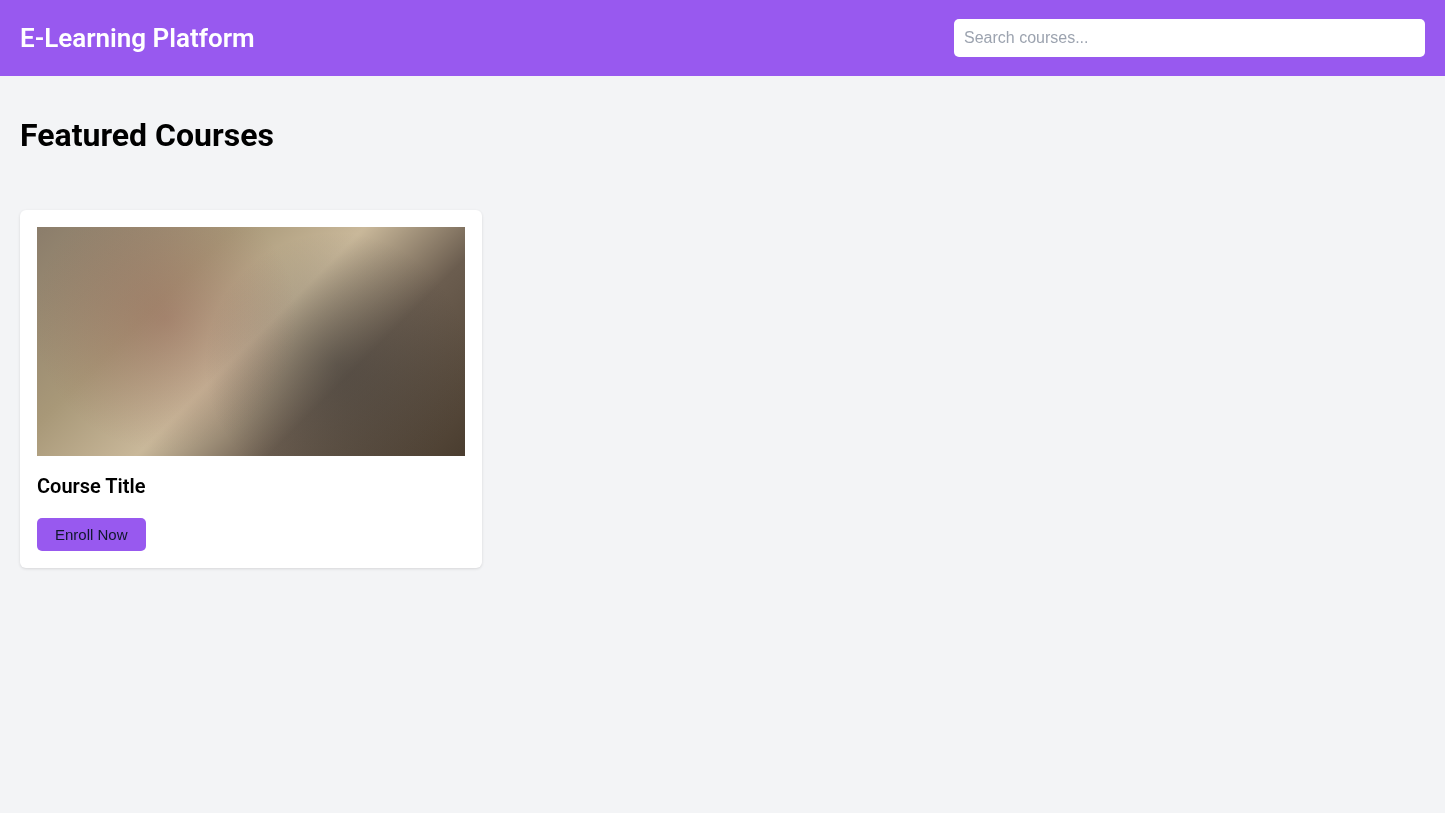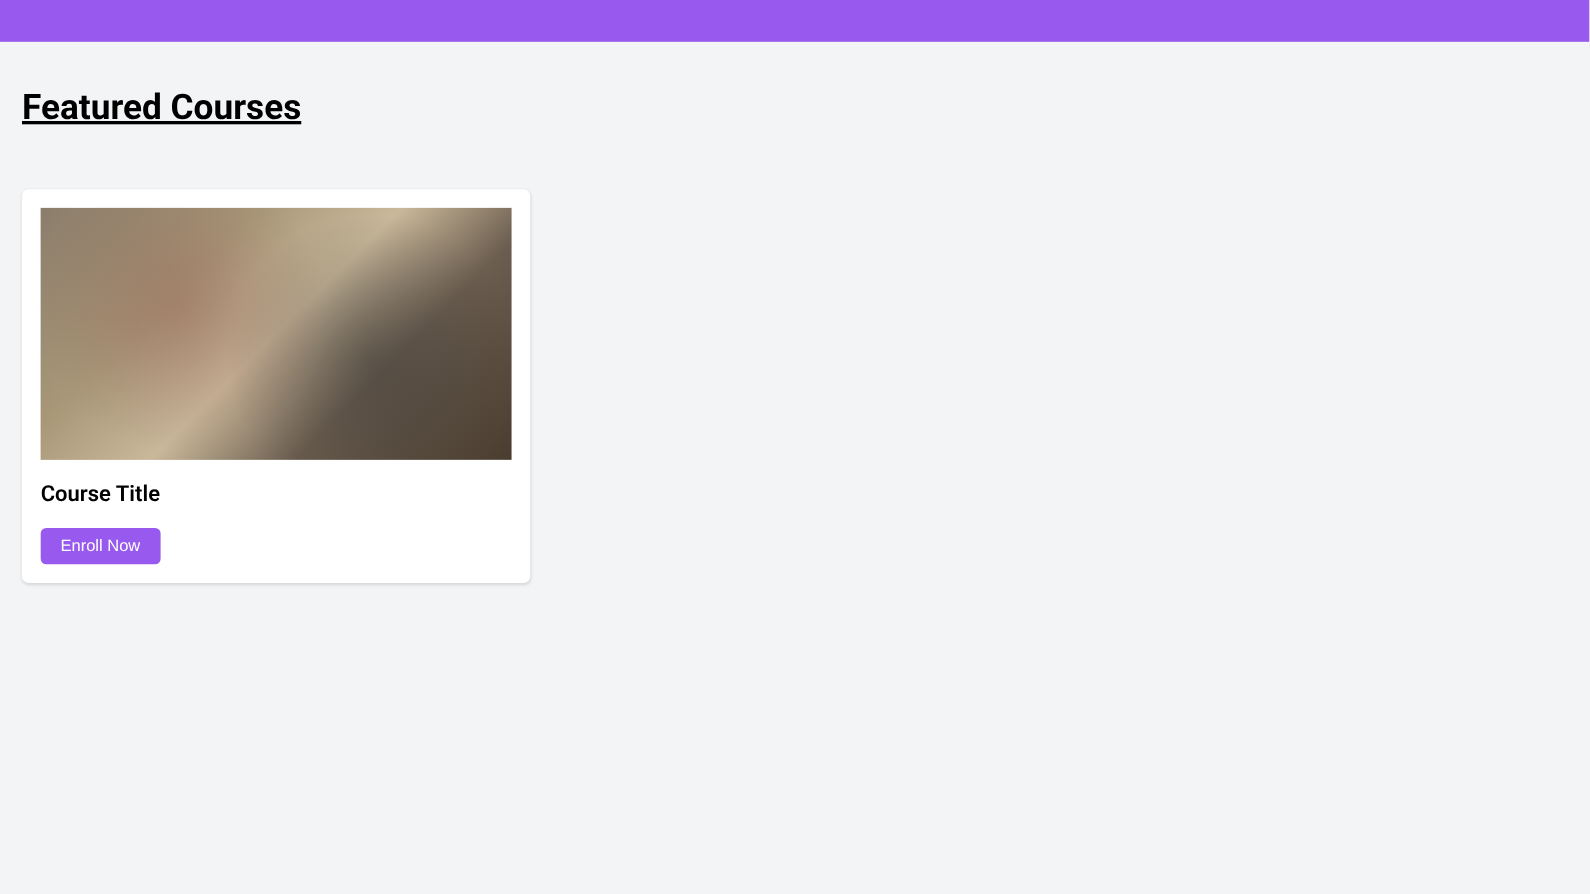--- a/index.html
+++ b/index.html
@@ -116,6 +116,7 @@
 <body>
 
 <header class="header">
+  <h1 class="header-title">E-Learning Platform</h1>
 </header>
 
 <main class="main">

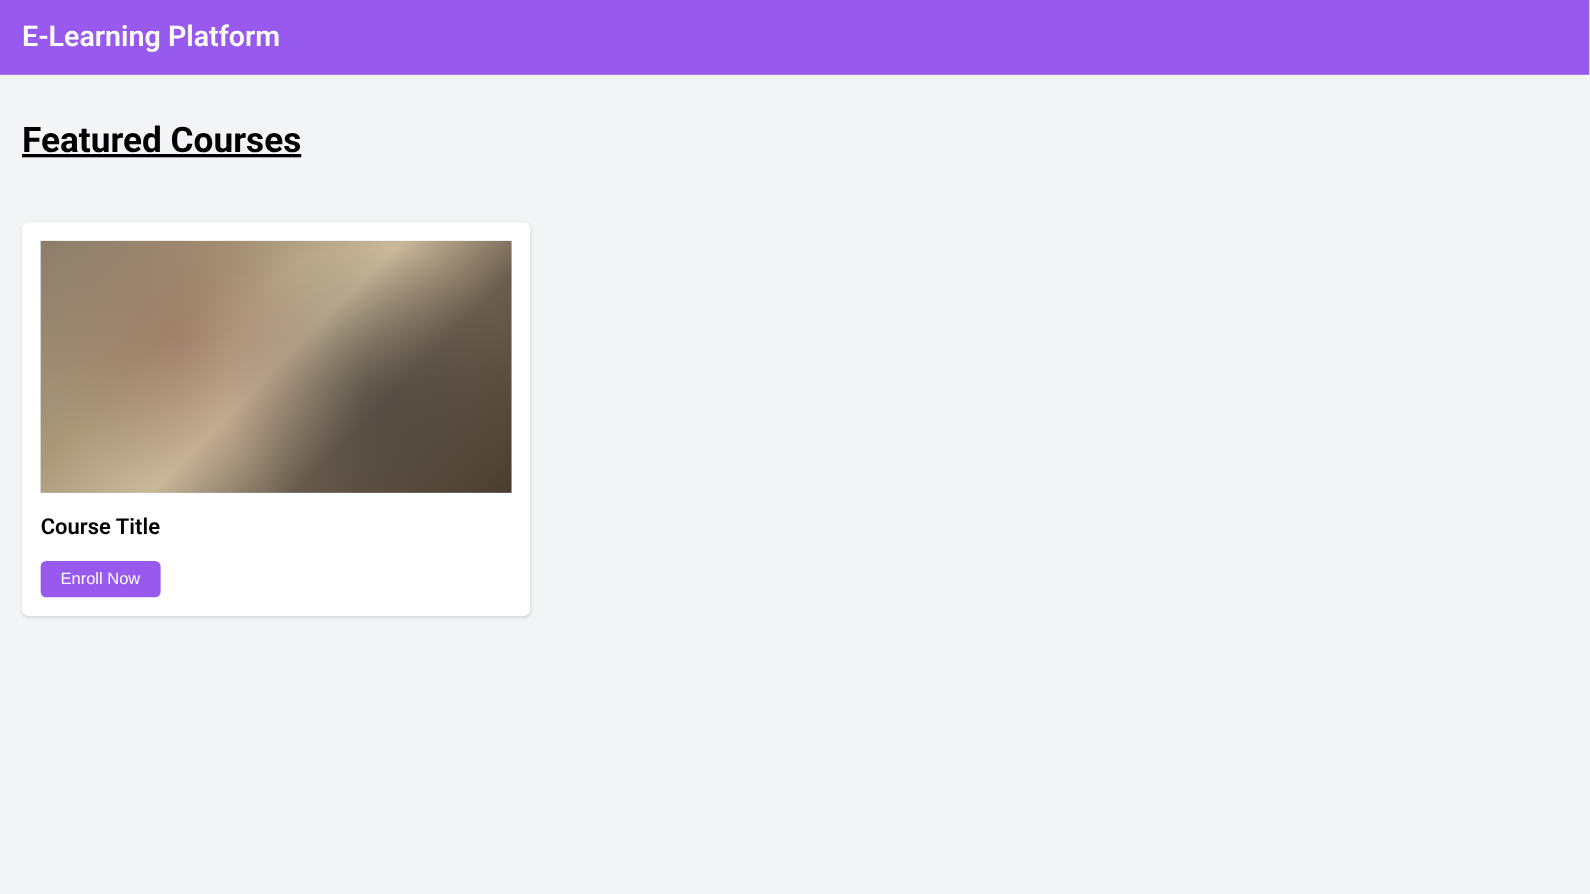--- a/index.html
+++ b/index.html
@@ -117,6 +117,7 @@
 
 <header class="header">
   <h1 class="header-title">E-Learning Platform</h1>
+  <input type="text" class="search-input" placeholder="Search courses..." style="">
 </header>
 
 <main class="main">

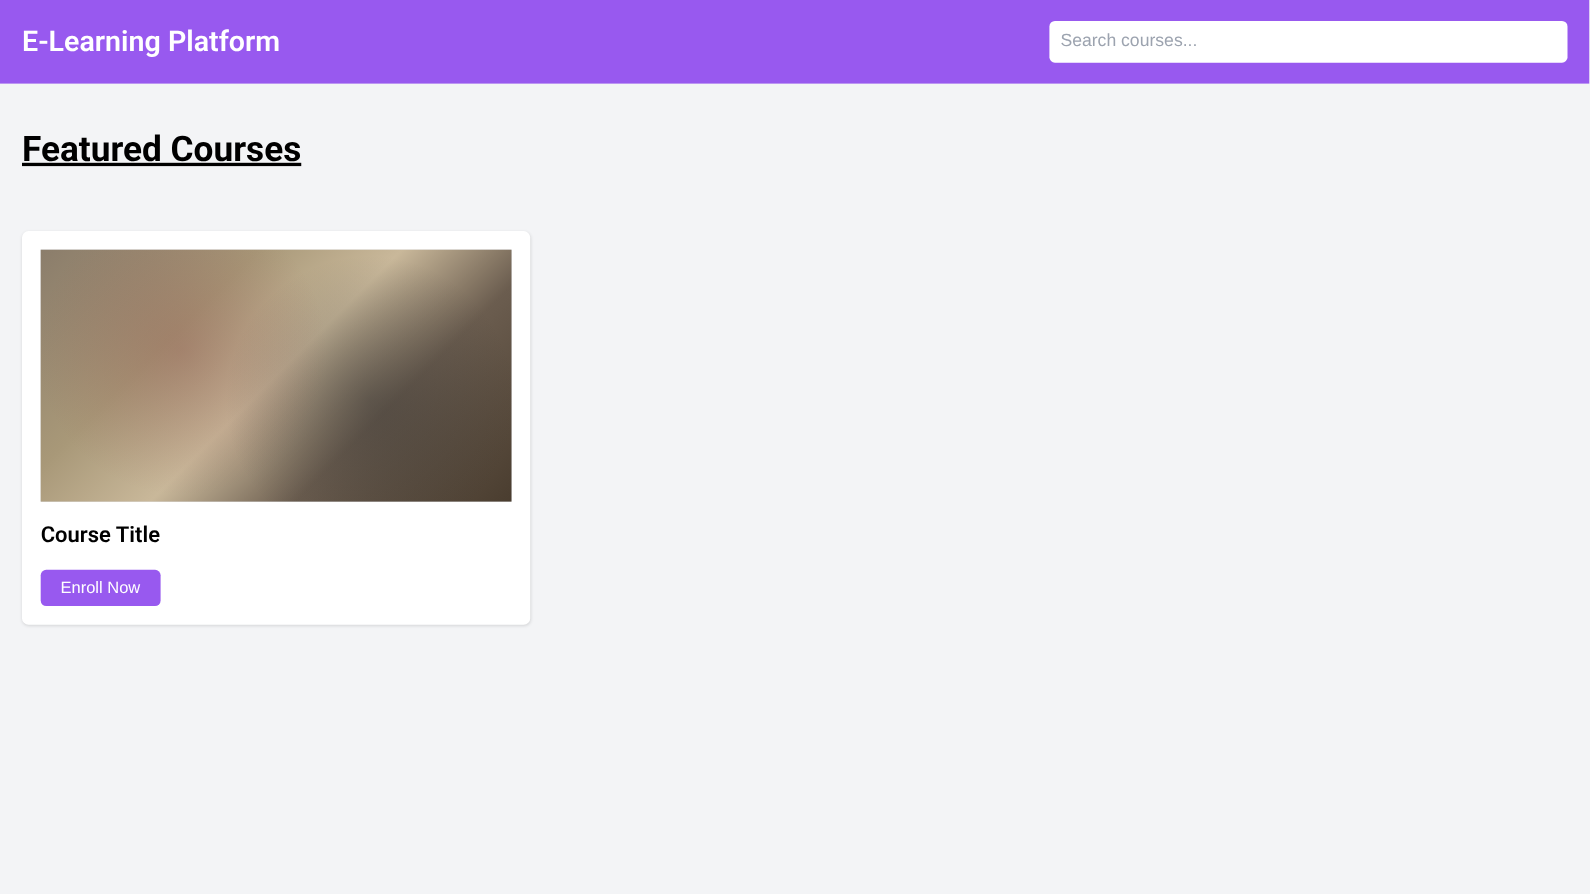--- a/index.html
+++ b/index.html
@@ -51,7 +51,6 @@
   font-weight: 700;
   color: #000000;
   margin-bottom: 56px;
-  text-decoration: underline;
 }
 
 .courses-grid {

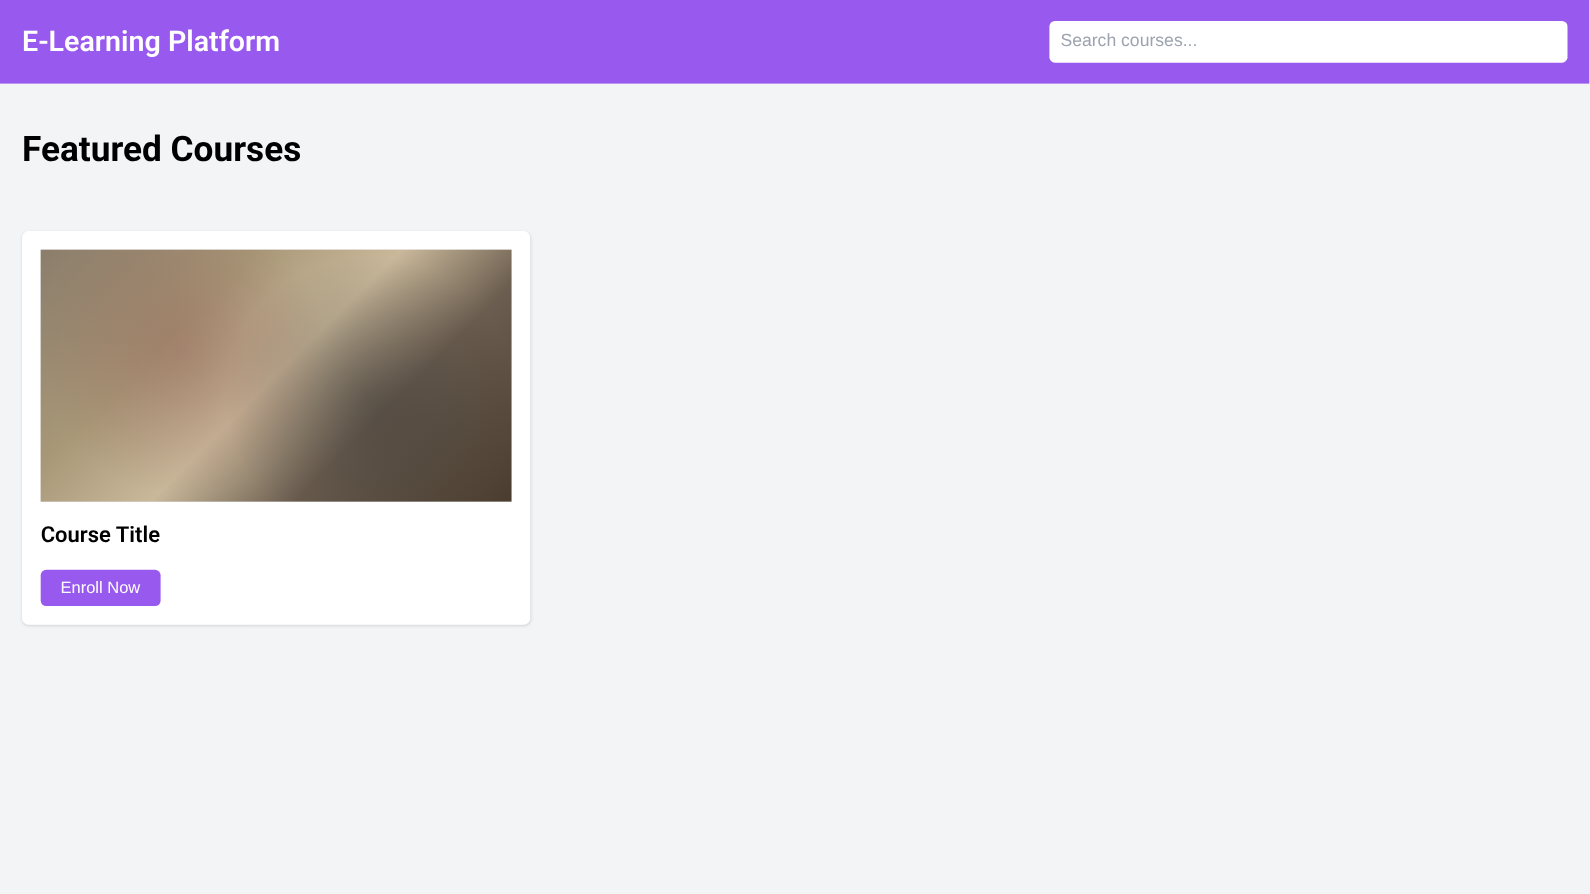--- a/index.html
+++ b/index.html
@@ -103,7 +103,7 @@
 
 .enroll-button {
   background-color: #9859ef;
-  color: #ffffff;
+  color: #0f172a;
   border: none;
   padding: 8px 18px;
   border-radius: 5px;

